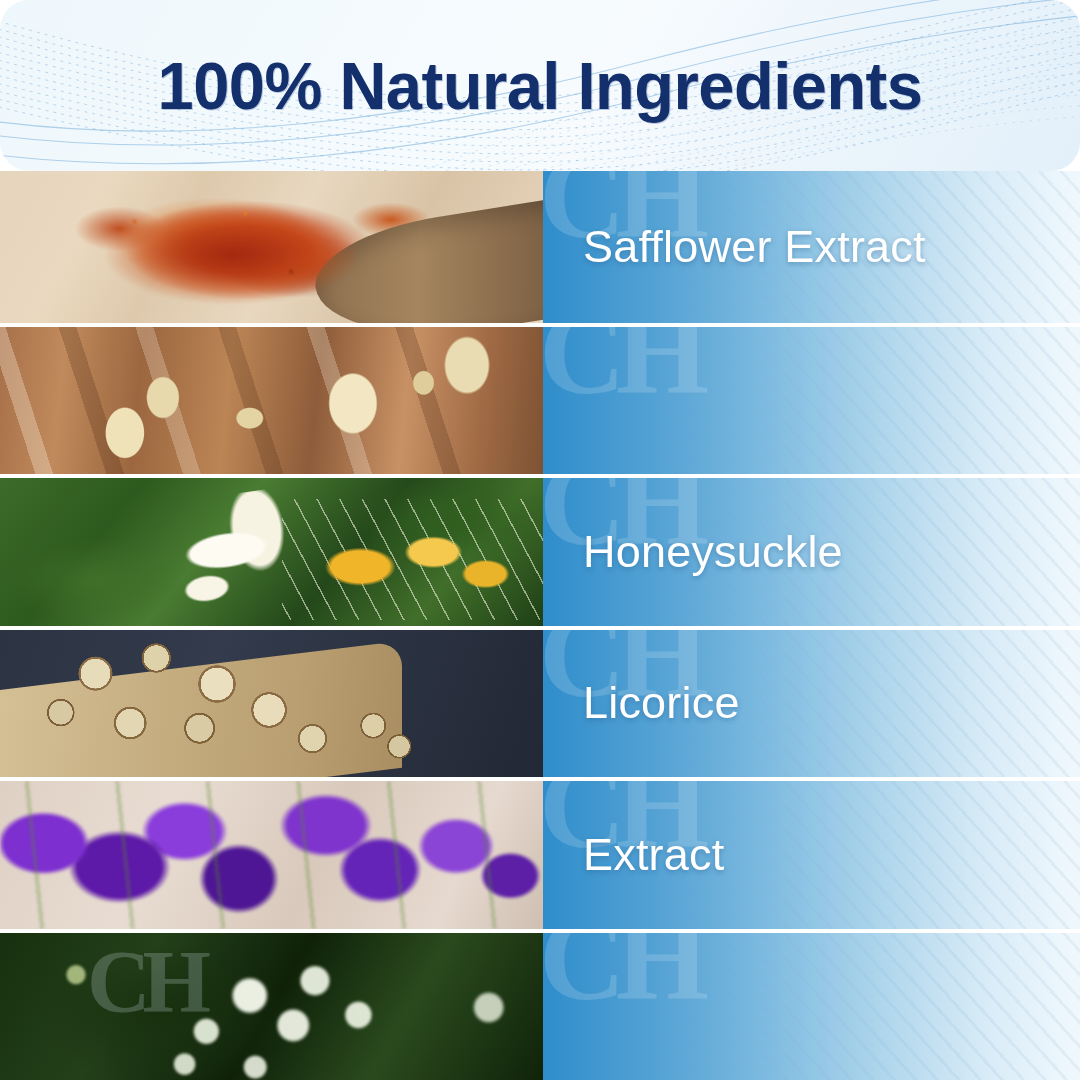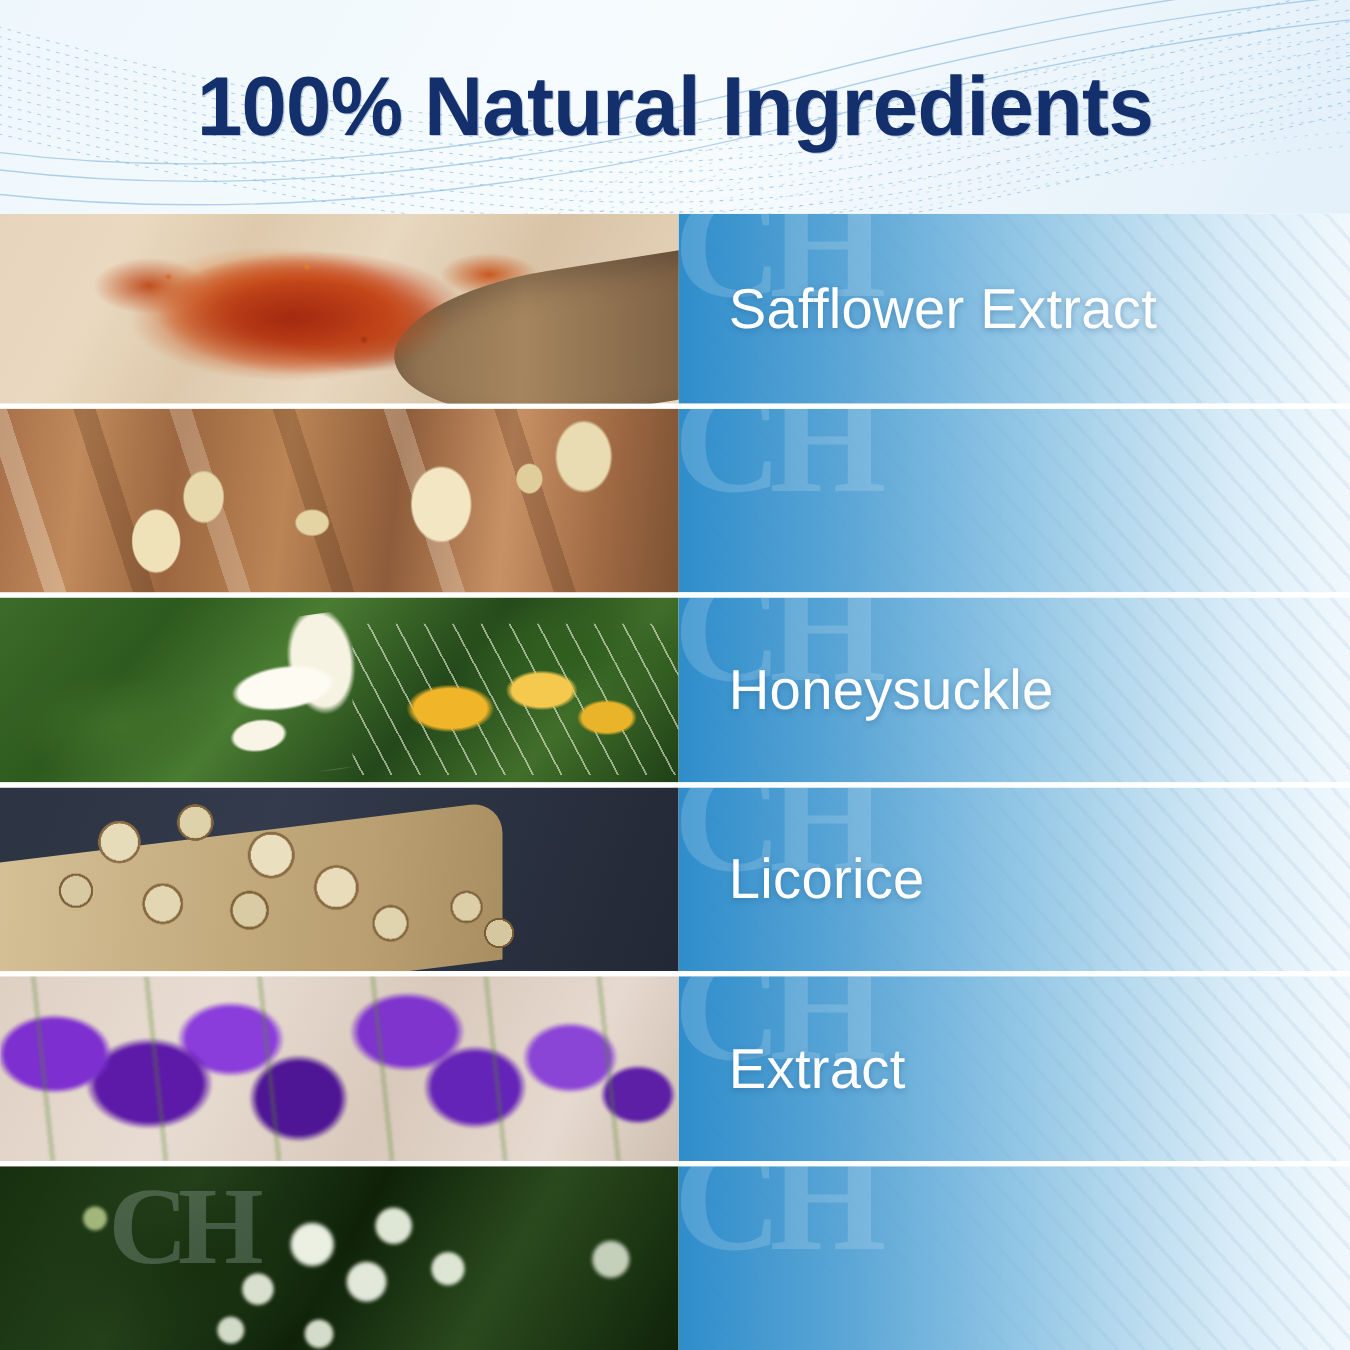--- a/index.html
+++ b/index.html
@@ -15,6 +15,7 @@
     position:absolute; left:0; top:0; width:1080px; height:171px;
     background:linear-gradient(120deg,#eef7fc 0%,#f3fafd 28%,#f7fbfe 55%,#eaf4fb 80%,#e3f0fa 100%);
     overflow:hidden;
+    border-radius:29px;
   }
   .header-waves { position:absolute; inset:0; width:100%; height:100%; }
   .header-title {

